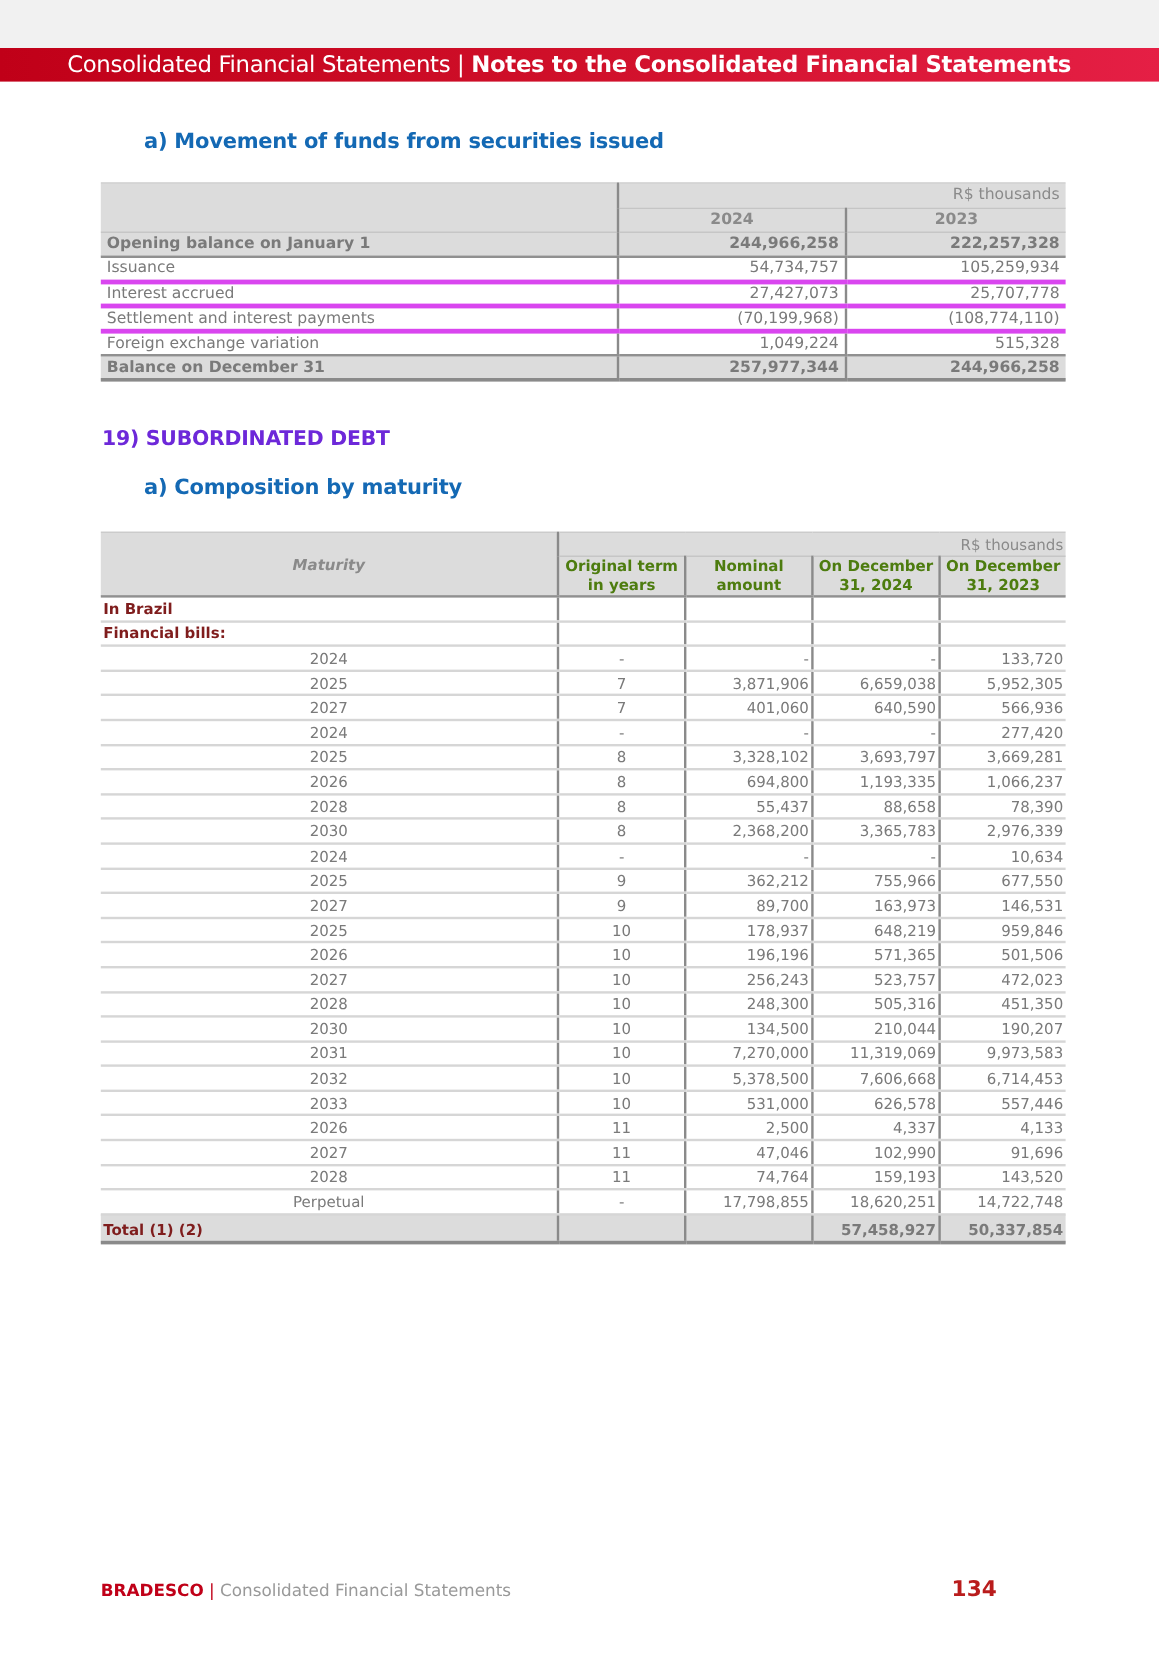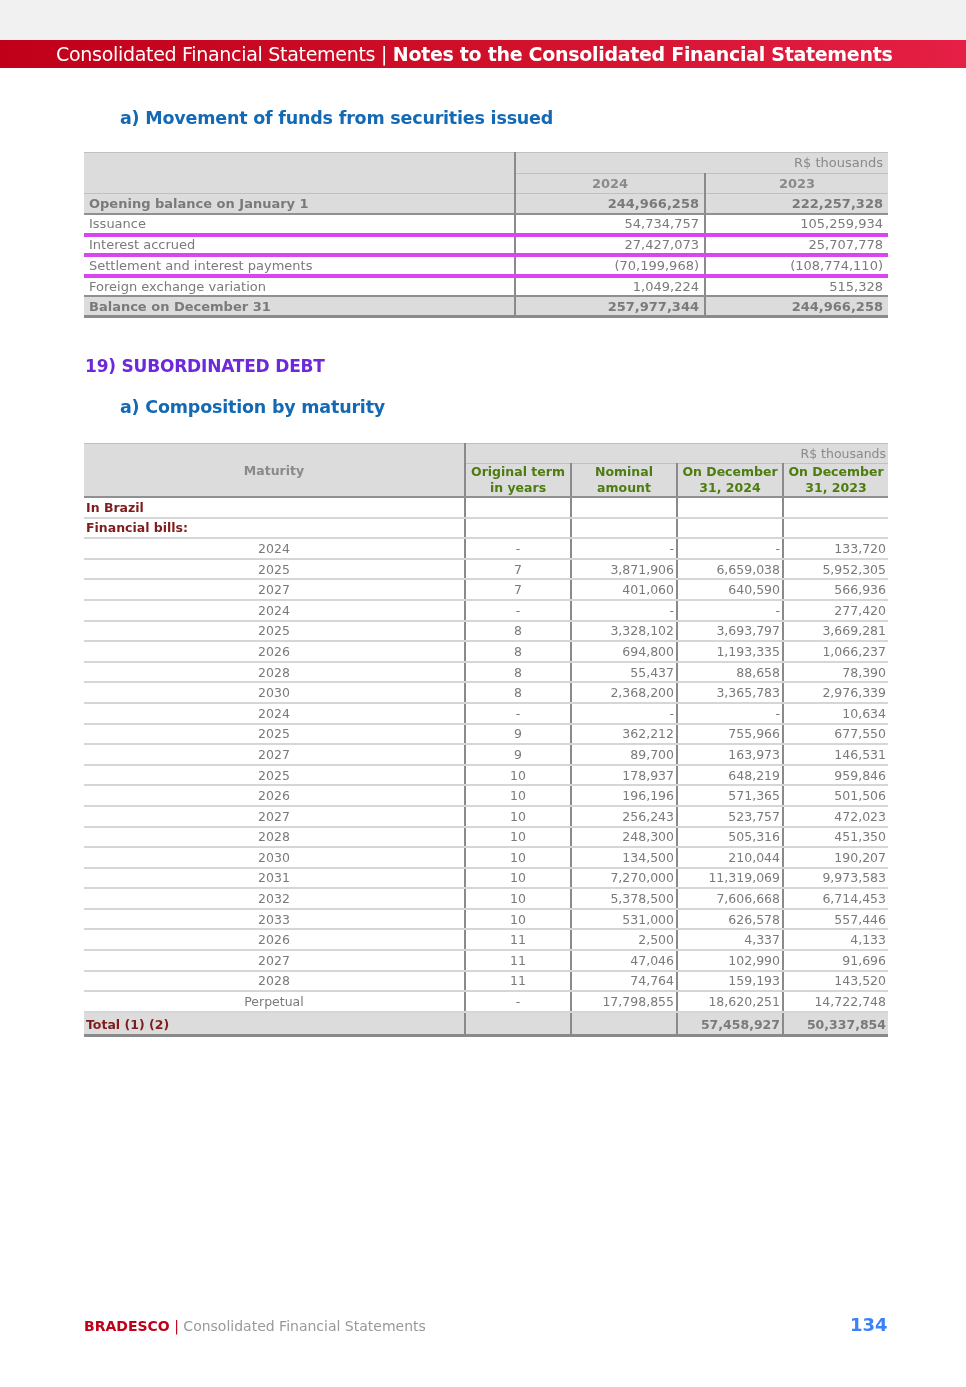--- a/index.html
+++ b/index.html
@@ -35,7 +35,7 @@
   #t2 { top: 443px; }
   #t2 td { height: 20.6px; padding: 0 2px; border-bottom: 2px solid #d6d6d6; color: #7a7a7a; font-size: 12.5px; }
   #t2 .hdrrow td { background: #dcdcdc; }
-  #t2 .mat { text-align: center; font-weight: bold; color: #8a8a8a; border-bottom: 2px solid #909090; }
+  #t2 .mat { text-align: center; font-weight: bold; color: #8a8a8a; border-bottom: 2px solid #909090; font-style: italic; }
   #t2 .colh { text-align: center; font-weight: bold; color: #4d7c0f; font-size: 12.5px; line-height: 16px; white-space: normal; border-bottom: 2px solid #909090; border-left: 2px solid #8a8a8a; }
   #t2 .unit { text-align: right; color: #8a8a8a; border-left: 2px solid #8a8a8a; border-bottom: 1px solid #c0c0c0; height: 20px; }
   #t2 .lbl { font-weight: bold; color: #7f1d1d; padding-left: 2px; }

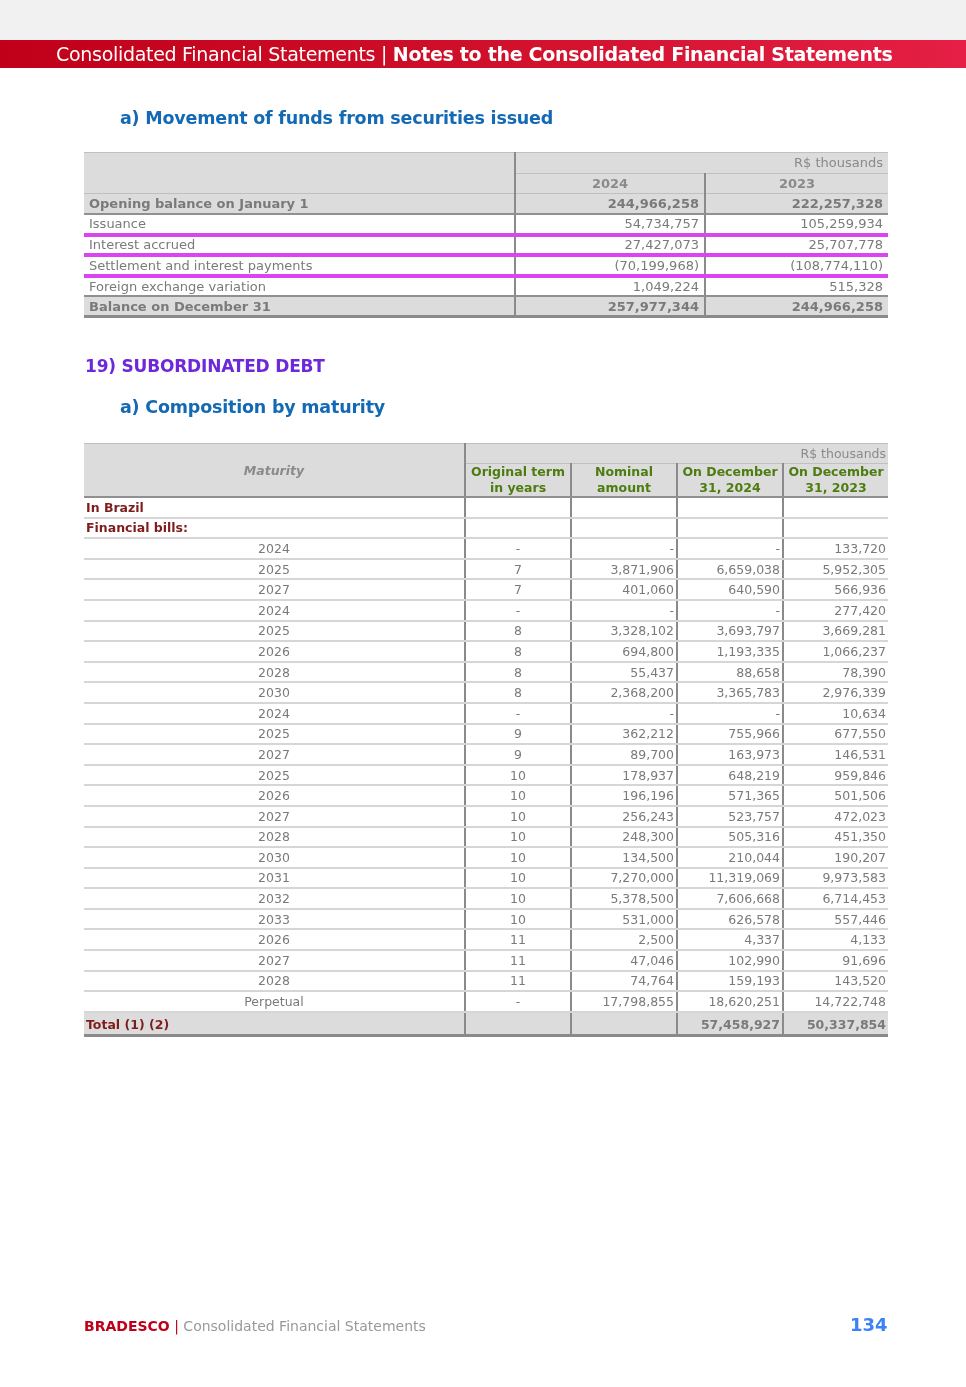--- a/index.html
+++ b/index.html
@@ -51,7 +51,7 @@
   .footer .brand { color: #c00018; font-weight: bold; }
   .footer .sep { color: #c00018; }
   .footer .ft { color: #999; }
-  .pageno { position: absolute; left: 850px; top: 1314px; color: #3b82f6; font-weight: bold; font-size: 18px; }
+  .pageno { position: absolute; left: 793px; top: 1314px; color: #b91c1c; font-weight: bold; font-size: 18px; }
 </style>
 </head>
 <body>

